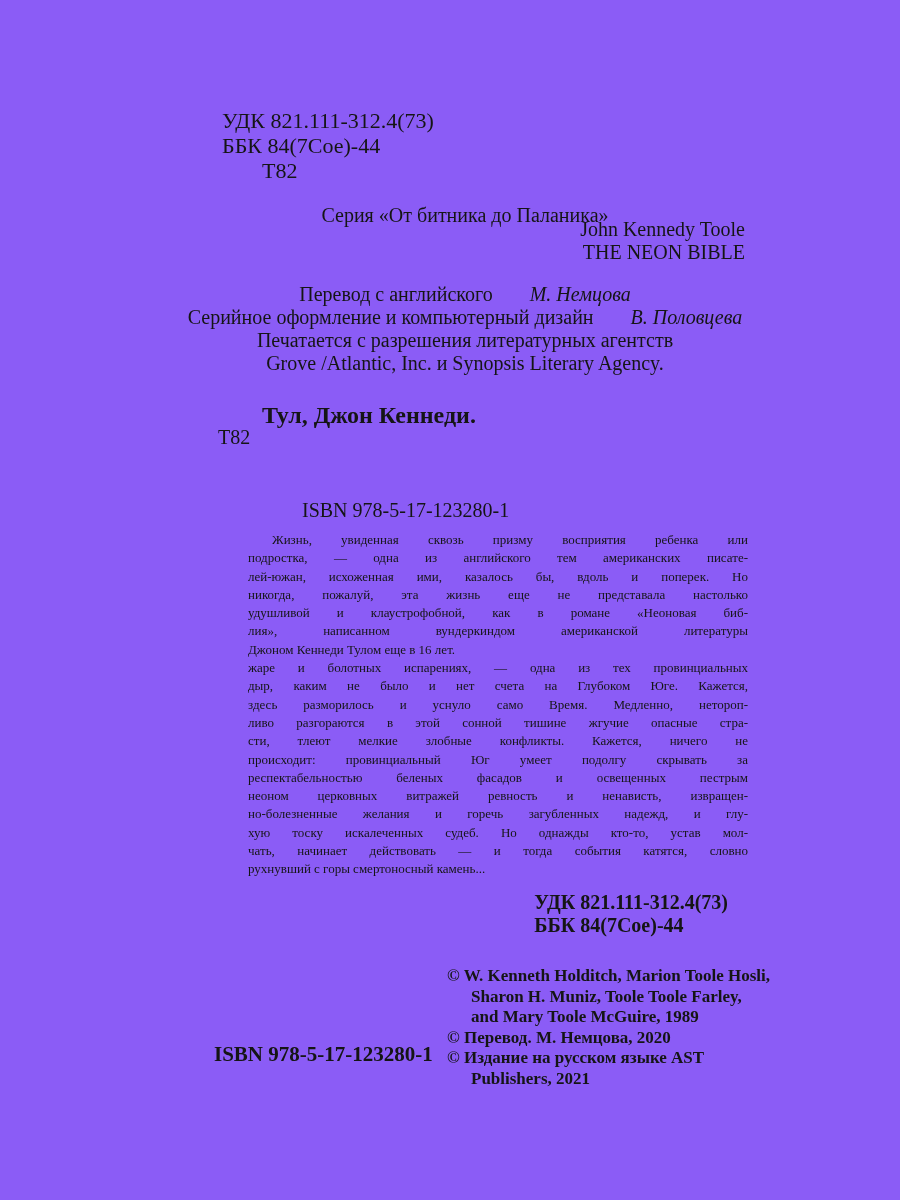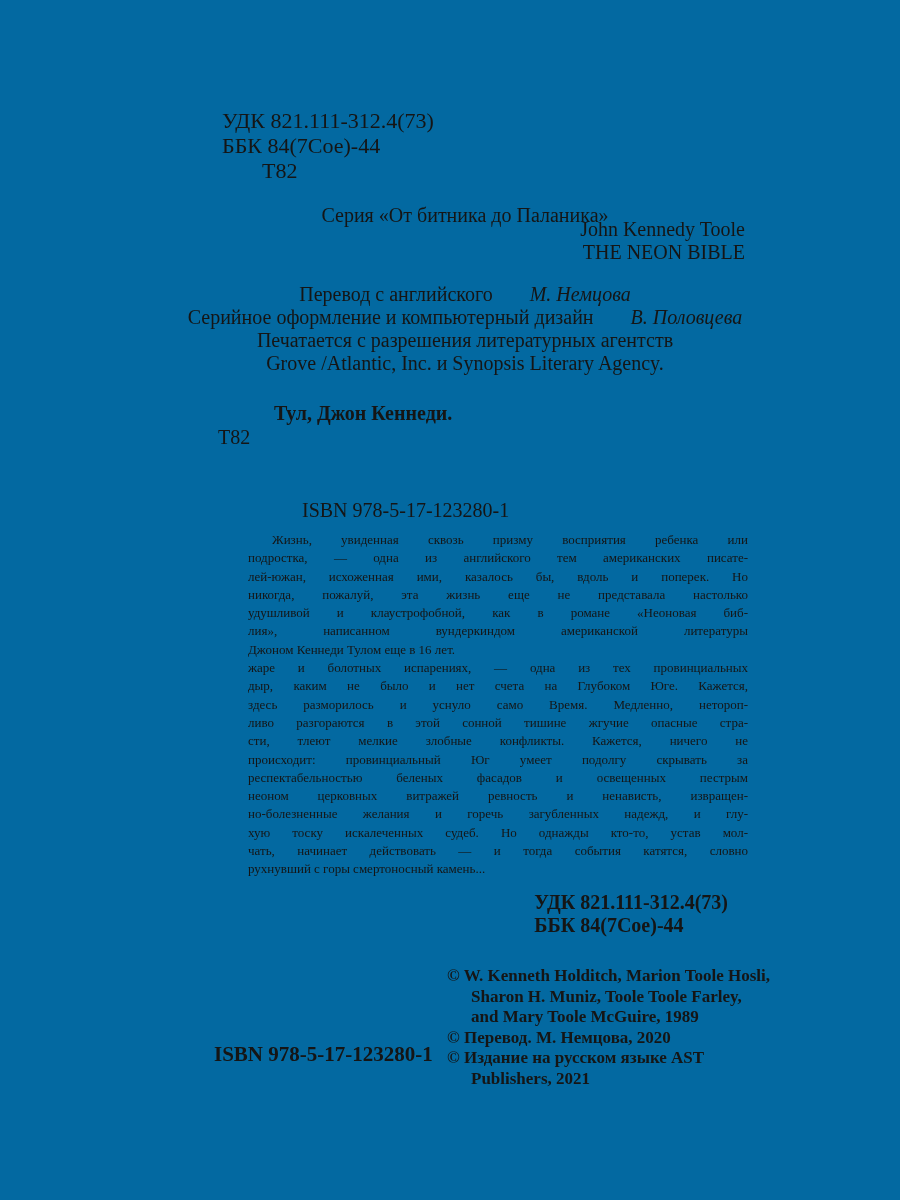--- a/index.html
+++ b/index.html
@@ -4,7 +4,7 @@
 <style>
   html,body { margin:0; padding:0; background:#ffffff; }
   .page {
-    position:relative; width:900px; height:1200px; background:#0369a1;
+    position:relative; width:900px; height:1200px; background:#8b5cf6;
     color:#151515; font-family:"Liberation Serif","DejaVu Serif",serif;
     overflow:hidden;
   }

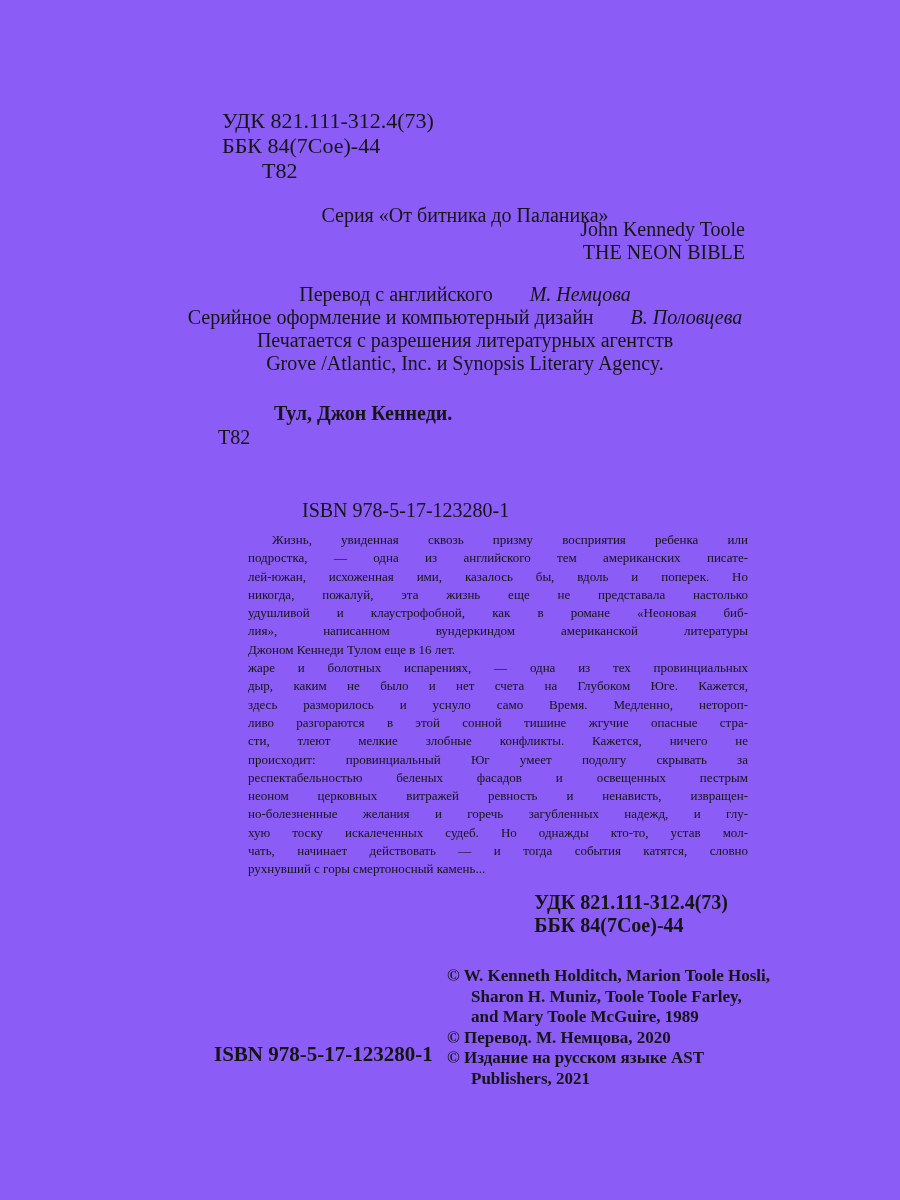--- a/index.html
+++ b/index.html
@@ -13,7 +13,7 @@
   .series { position:absolute; left:185px; width:560px; top:184px; text-align:center; font-size:20px;margin-top:20px; }
   .original { position:absolute; left:185px; width:560px; top:218px; text-align:right; font-size:20px; line-height:23px; }
   .credits { position:absolute; left:185px; width:560px; top:283px; text-align:center; font-size:20px; line-height:23px; }
-  .card-author { position:absolute; left:274px; top:402px; font-weight:bold; font-size:20px; }
+  .card-author { position:absolute; left:262px; top:402px; font-weight:bold; font-size:24px; }
   .card-code { position:absolute; left:218px; top:426px; font-size:20px; }
   .card-body { position:absolute; left:264px; top:425px; width:482px; font-size:18.5px; line-height:21.8px; }
   .jline { text-align:justify; text-align-last:justify; }

